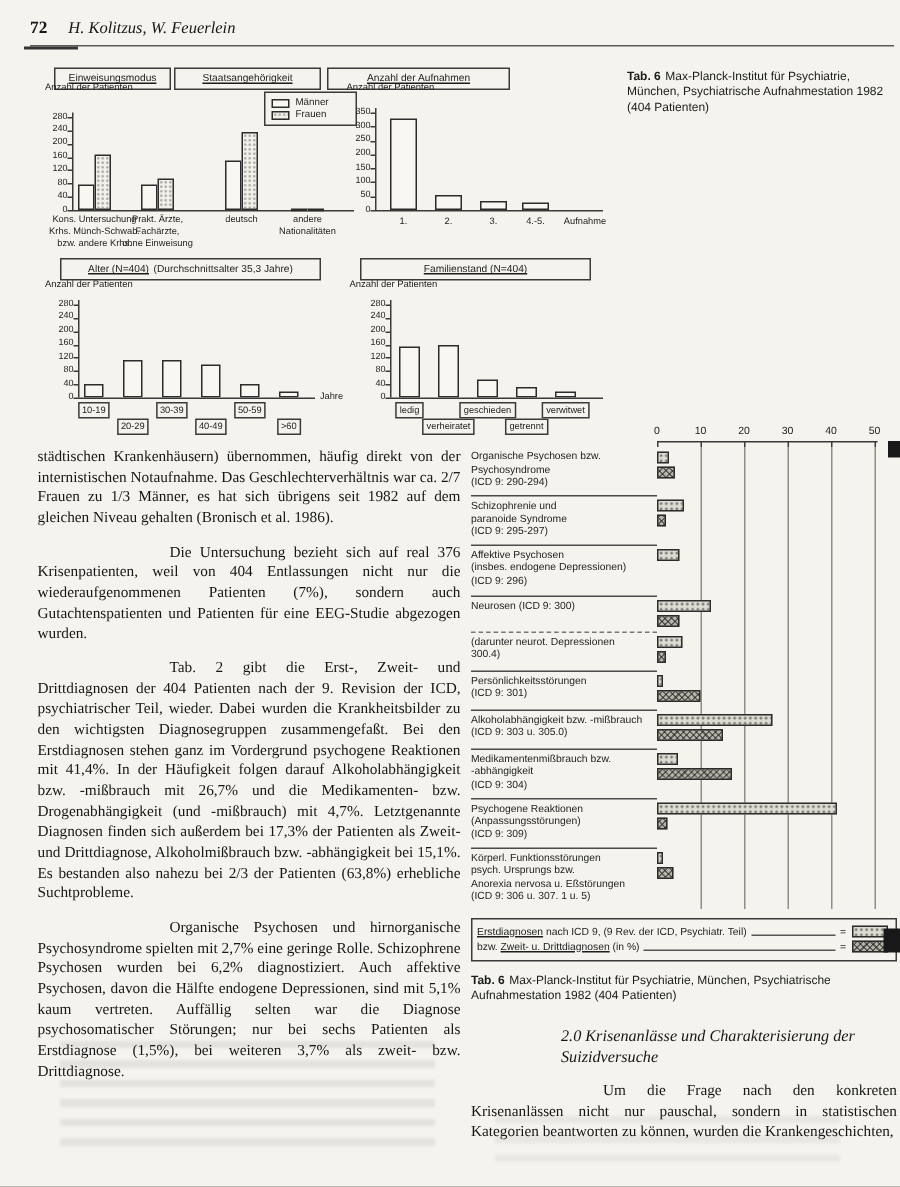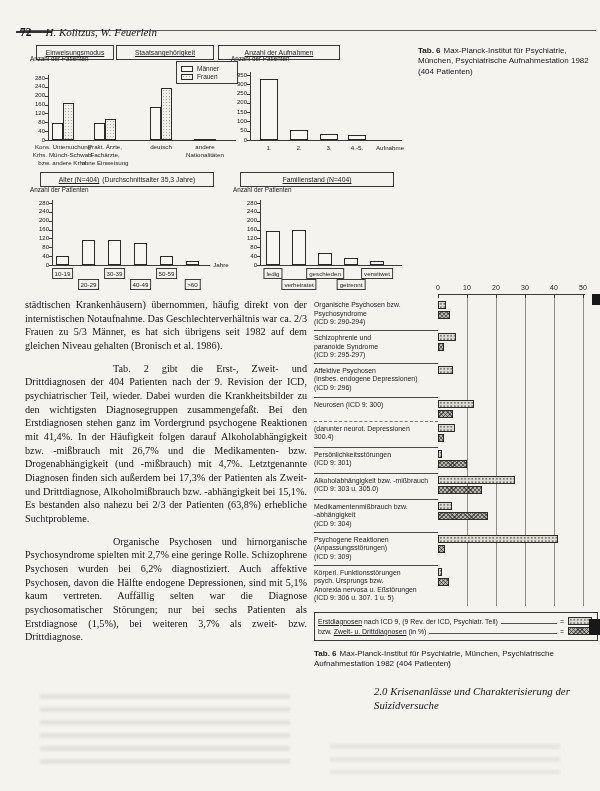--- a/index.html
+++ b/index.html
@@ -6,7 +6,7 @@
   .page{position:relative;width:600px;height:791px;background:#f4f3ee;overflow:hidden;
         font-family:"Liberation Serif",serif;color:#161616;}
   
-  .header{position:absolute;left:20px;top:26px;right:6px;display:flex;align-items:flex-end;z-index:2;}
+  .header{position:absolute;left:20px;top:13px;right:6px;display:flex;align-items:flex-end;z-index:2;}
   .pagenum{font:bold 11.5px "Liberation Serif",serif;margin-right:14px;}
   .journal{font:italic 11px "Liberation Serif",serif;flex:1;}
   .authors{font:italic 11px "Liberation Serif",serif;}

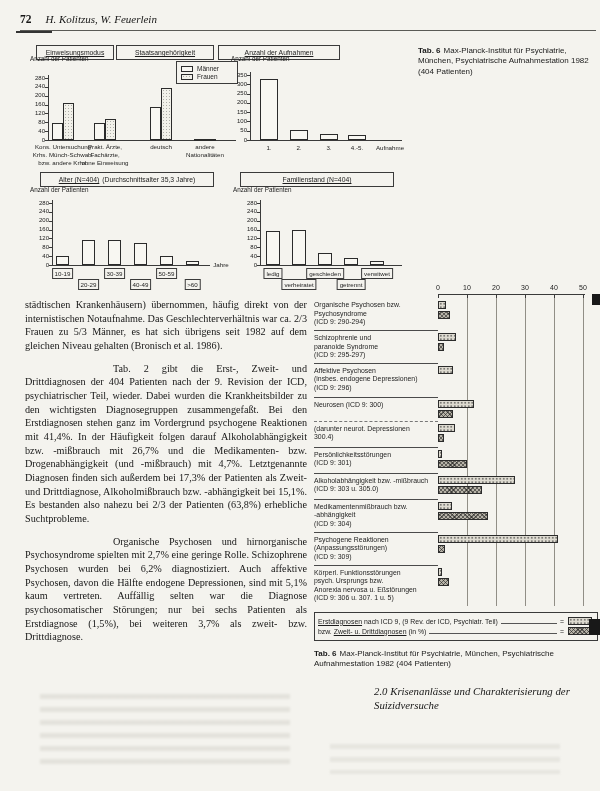--- a/index.html
+++ b/index.html
@@ -249,7 +249,7 @@
   </div>
 
   <div class="col-left">
-    <p class="body noind">städtischen Krankenhäusern) übernommen, häufig direkt von der internistischen Notaufnahme. Das Geschlechterverhältnis war ca. 2/3 Frauen zu 5/3 Männer, es hat sich übrigens seit 1982 auf dem gleichen Niveau gehalten (Bronisch et al. 1986).</p>
+    <p class="body noind">städtischen Krankenhäusern) übernommen, häufig direkt von der internistischen Notaufnahme. Das Geschlechterverhältnis war ca. 2/7 Frauen zu 1/3 Männer, es hat sich übrigens seit 1982 auf dem gleichen Niveau gehalten (Bronisch et al. 1986).</p>
     <p class="body">Tab. 2 gibt die Erst-, Zweit- und Drittdiagnosen der 404 Patienten nach der 9. Revision der ICD, psychiatrischer Teil, wieder. Dabei wurden die Krankheitsbilder zu den wichtigsten Diagnosegruppen zusammengefaßt. Bei den Erstdiagnosen stehen ganz im Vordergrund psychogene Reaktionen mit 41,4%. In der Häufigkeit folgen darauf Alkoholabhängigkeit bzw. -mißbrauch mit 26,7% und die Medikamenten- bzw. Drogenabhängigkeit (und -mißbrauch) mit 4,7%. Letztgenannte Diagnosen finden sich außerdem bei 17,3% der Patienten als Zweit- und Drittdiagnose, Alkoholmißbrauch bzw. -abhängigkeit bei 15,1%. Es bestanden also nahezu bei 2/3 der Patienten (63,8%) erhebliche Suchtprobleme.</p>
     <p class="body">Organische Psychosen und hirnorganische Psychosyndrome spielten mit 2,7% eine geringe Rolle. Schizophrene Psychosen wurden bei 6,2% diagnostiziert. Auch affektive Psychosen, davon die Hälfte endogene Depressionen, sind mit 5,1% kaum vertreten. Auffällig selten war die Diagnose psychosomatischer Störungen; nur bei sechs Patienten als Erstdiagnose (1,5%), bei weiteren 3,7% als zweit- bzw. Drittdiagnose.</p>
   </div>

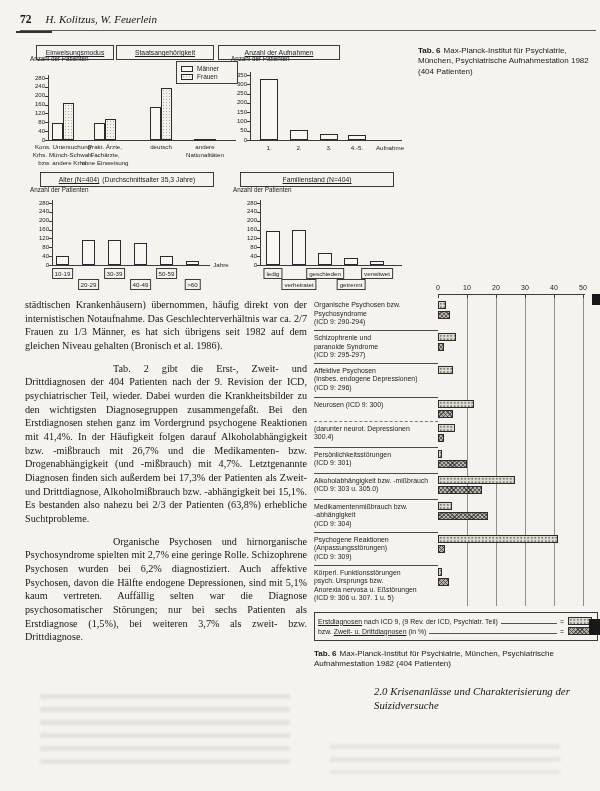--- a/index.html
+++ b/index.html
@@ -250,6 +250,7 @@
 
   <div class="col-left">
     <p class="body noind">städtischen Krankenhäusern) übernommen, häufig direkt von der internistischen Notaufnahme. Das Geschlechterverhältnis war ca. 2/7 Frauen zu 1/3 Männer, es hat sich übrigens seit 1982 auf dem gleichen Niveau gehalten (Bronisch et al. 1986).</p>
+    <p class="body">Die Untersuchung bezieht sich auf real 376 Krisenpatienten, weil von 404 Entlassungen nicht nur die wiederaufgenommenen Patienten (7%), sondern auch Gutachtenspatienten und Patienten für eine EEG-Studie abgezogen wurden.</p>
     <p class="body">Tab. 2 gibt die Erst-, Zweit- und Drittdiagnosen der 404 Patienten nach der 9. Revision der ICD, psychiatrischer Teil, wieder. Dabei wurden die Krankheitsbilder zu den wichtigsten Diagnosegruppen zusammengefaßt. Bei den Erstdiagnosen stehen ganz im Vordergrund psychogene Reaktionen mit 41,4%. In der Häufigkeit folgen darauf Alkoholabhängigkeit bzw. -mißbrauch mit 26,7% und die Medikamenten- bzw. Drogenabhängigkeit (und -mißbrauch) mit 4,7%. Letztgenannte Diagnosen finden sich außerdem bei 17,3% der Patienten als Zweit- und Drittdiagnose, Alkoholmißbrauch bzw. -abhängigkeit bei 15,1%. Es bestanden also nahezu bei 2/3 der Patienten (63,8%) erhebliche Suchtprobleme.</p>
     <p class="body">Organische Psychosen und hirnorganische Psychosyndrome spielten mit 2,7% eine geringe Rolle. Schizophrene Psychosen wurden bei 6,2% diagnostiziert. Auch affektive Psychosen, davon die Hälfte endogene Depressionen, sind mit 5,1% kaum vertreten. Auffällig selten war die Diagnose psychosomatischer Störungen; nur bei sechs Patienten als Erstdiagnose (1,5%), bei weiteren 3,7% als zweit- bzw. Drittdiagnose.</p>
   </div>

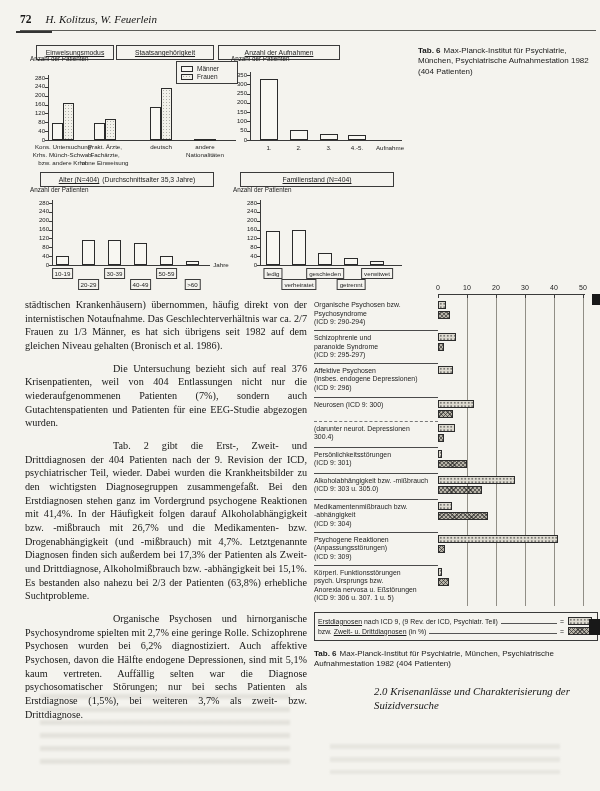--- a/index.html
+++ b/index.html
@@ -386,6 +386,7 @@
     </p>
 
     <h3 class="subhead23">2.0 Krisenanlässe und Charakterisierung der Suizidversuche</h3>
+    <p class="body">Um die Frage nach den konkreten Krisenanlässen nicht nur pauschal, sondern in statistischen Kategorien beantworten zu können, wurden die Krankengeschichten,</p>
   </div>
 
   <div class="bleed bleed1"></div>

